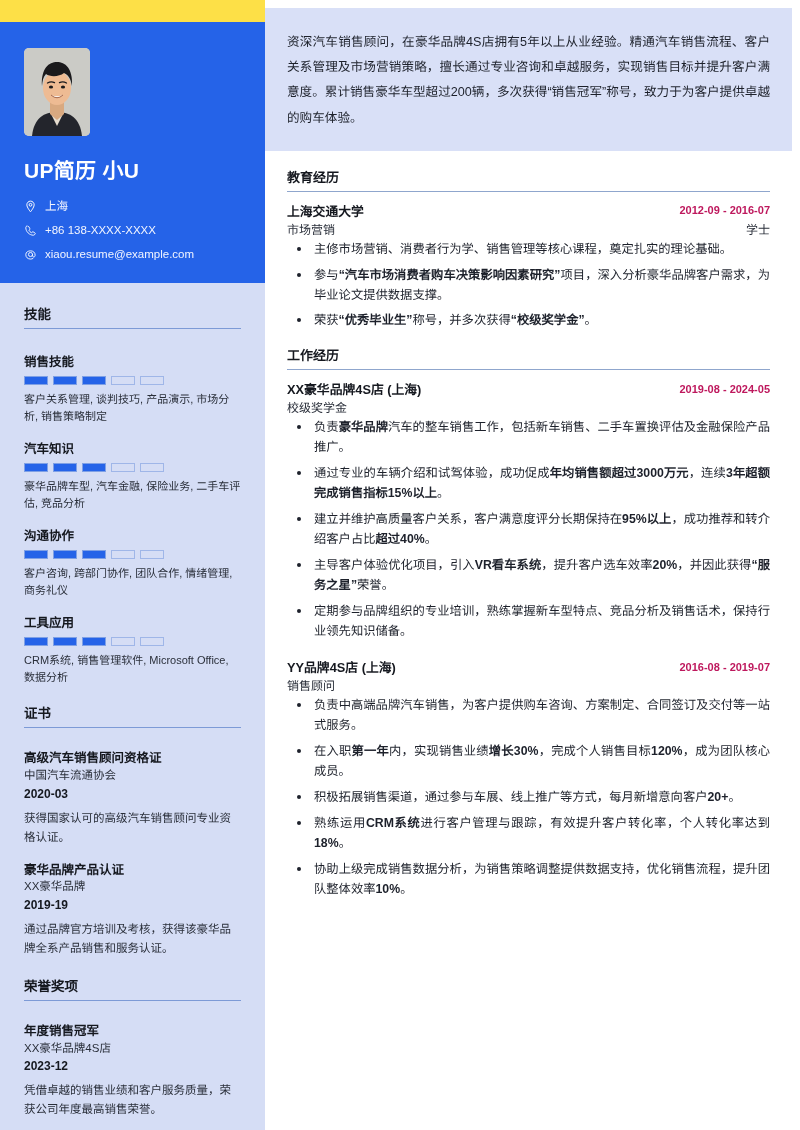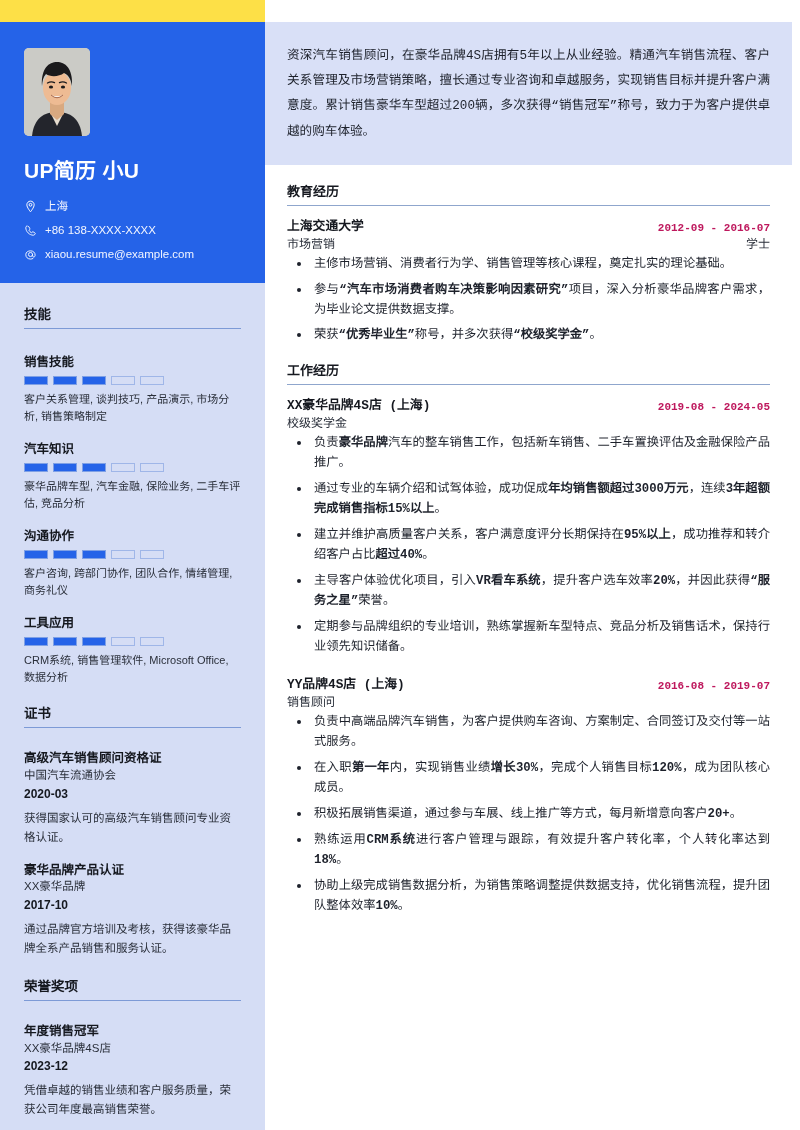--- a/index.html
+++ b/index.html
@@ -152,11 +152,10 @@
   .main {
     flex: 1 1 auto;
     position: relative;
-    padding-top: 22px;
+    padding-top: 8px;
     padding-right: 8px;
     background: #ffffff;
     min-width: 0;
-    font-family: Liberation Mono, monospace;
   }
 
   .summary-box {

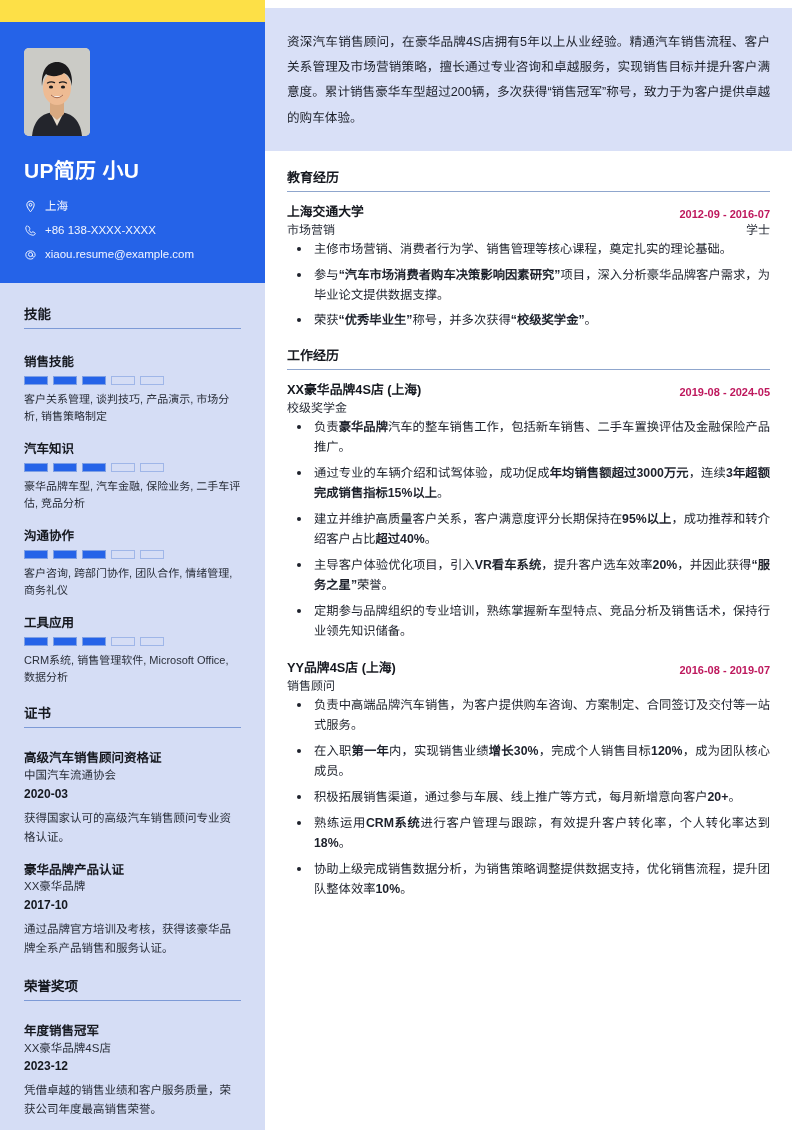--- a/index.html
+++ b/index.html
@@ -185,7 +185,7 @@
   .job-head {
     display: flex;
     justify-content: space-between;
-    align-items: flex-end;
+    align-items: center;
     gap: 12px;
   }
   .job-org {

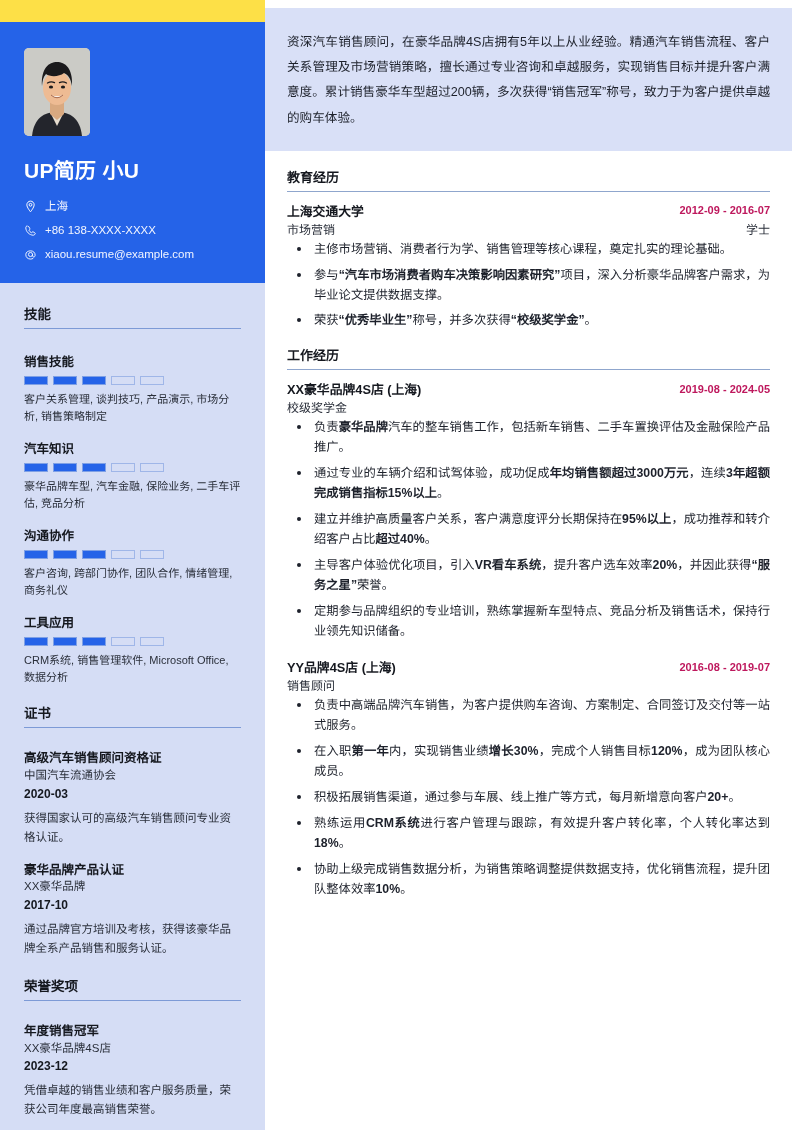--- a/index.html
+++ b/index.html
@@ -376,7 +376,7 @@
         <div class="entry">
           <div class="entry-title">豪华品牌产品认证</div>
           <div class="entry-org">XX豪华品牌</div>
-          <div class="entry-date">2017-10</div>
+          <div class="entry-date">2019-19</div>
           <div class="entry-desc">通过品牌官方培训及考核，获得该豪华品牌全系产品销售和服务认证。</div>
         </div>
       </section>

